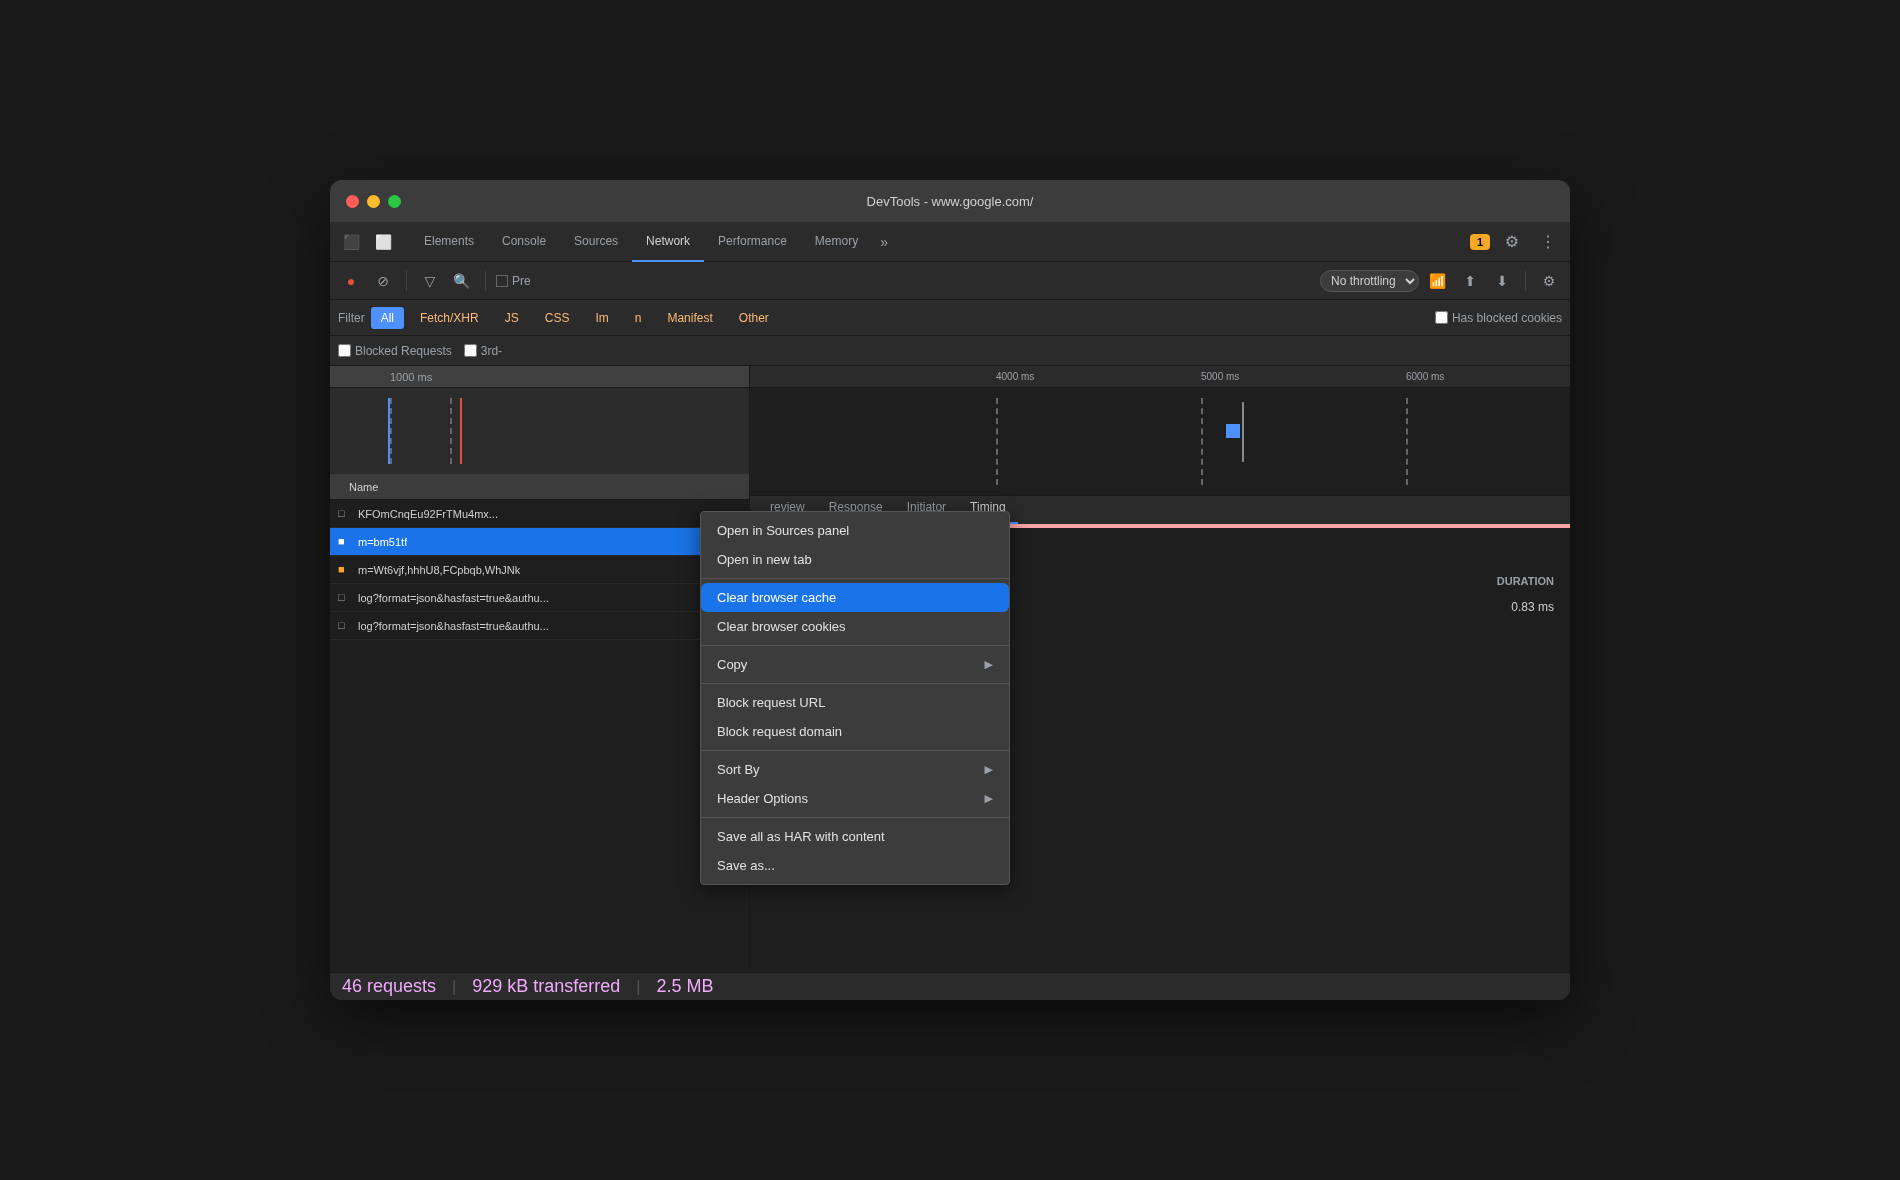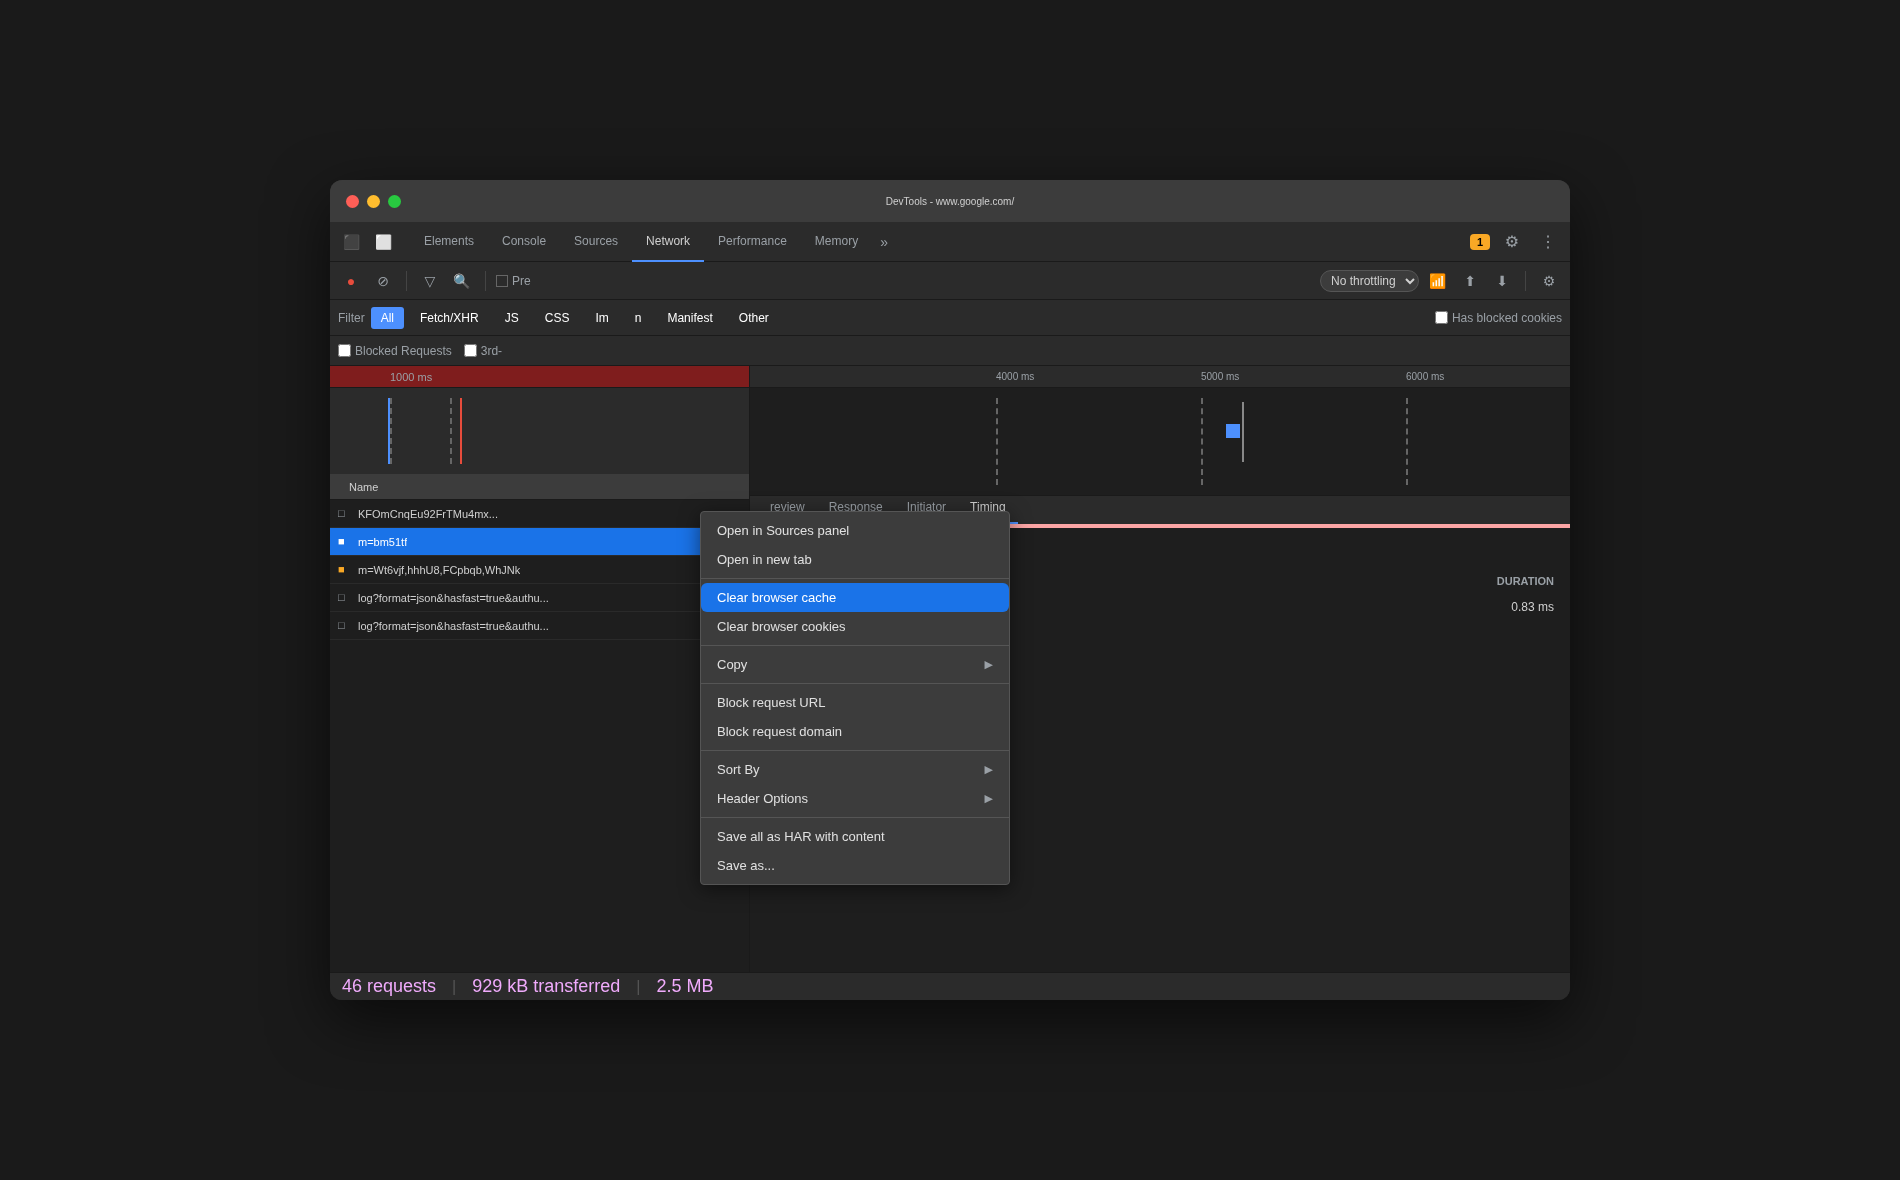--- a/index.html
+++ b/index.html
@@ -48,7 +48,7 @@
     .tl-green { background: #28c940; }
     .titlebar-text {
       color: #d0d0d0;
-      font-size: 10px;
+      font-size: 13px;
       font-weight: 500;
     }
 

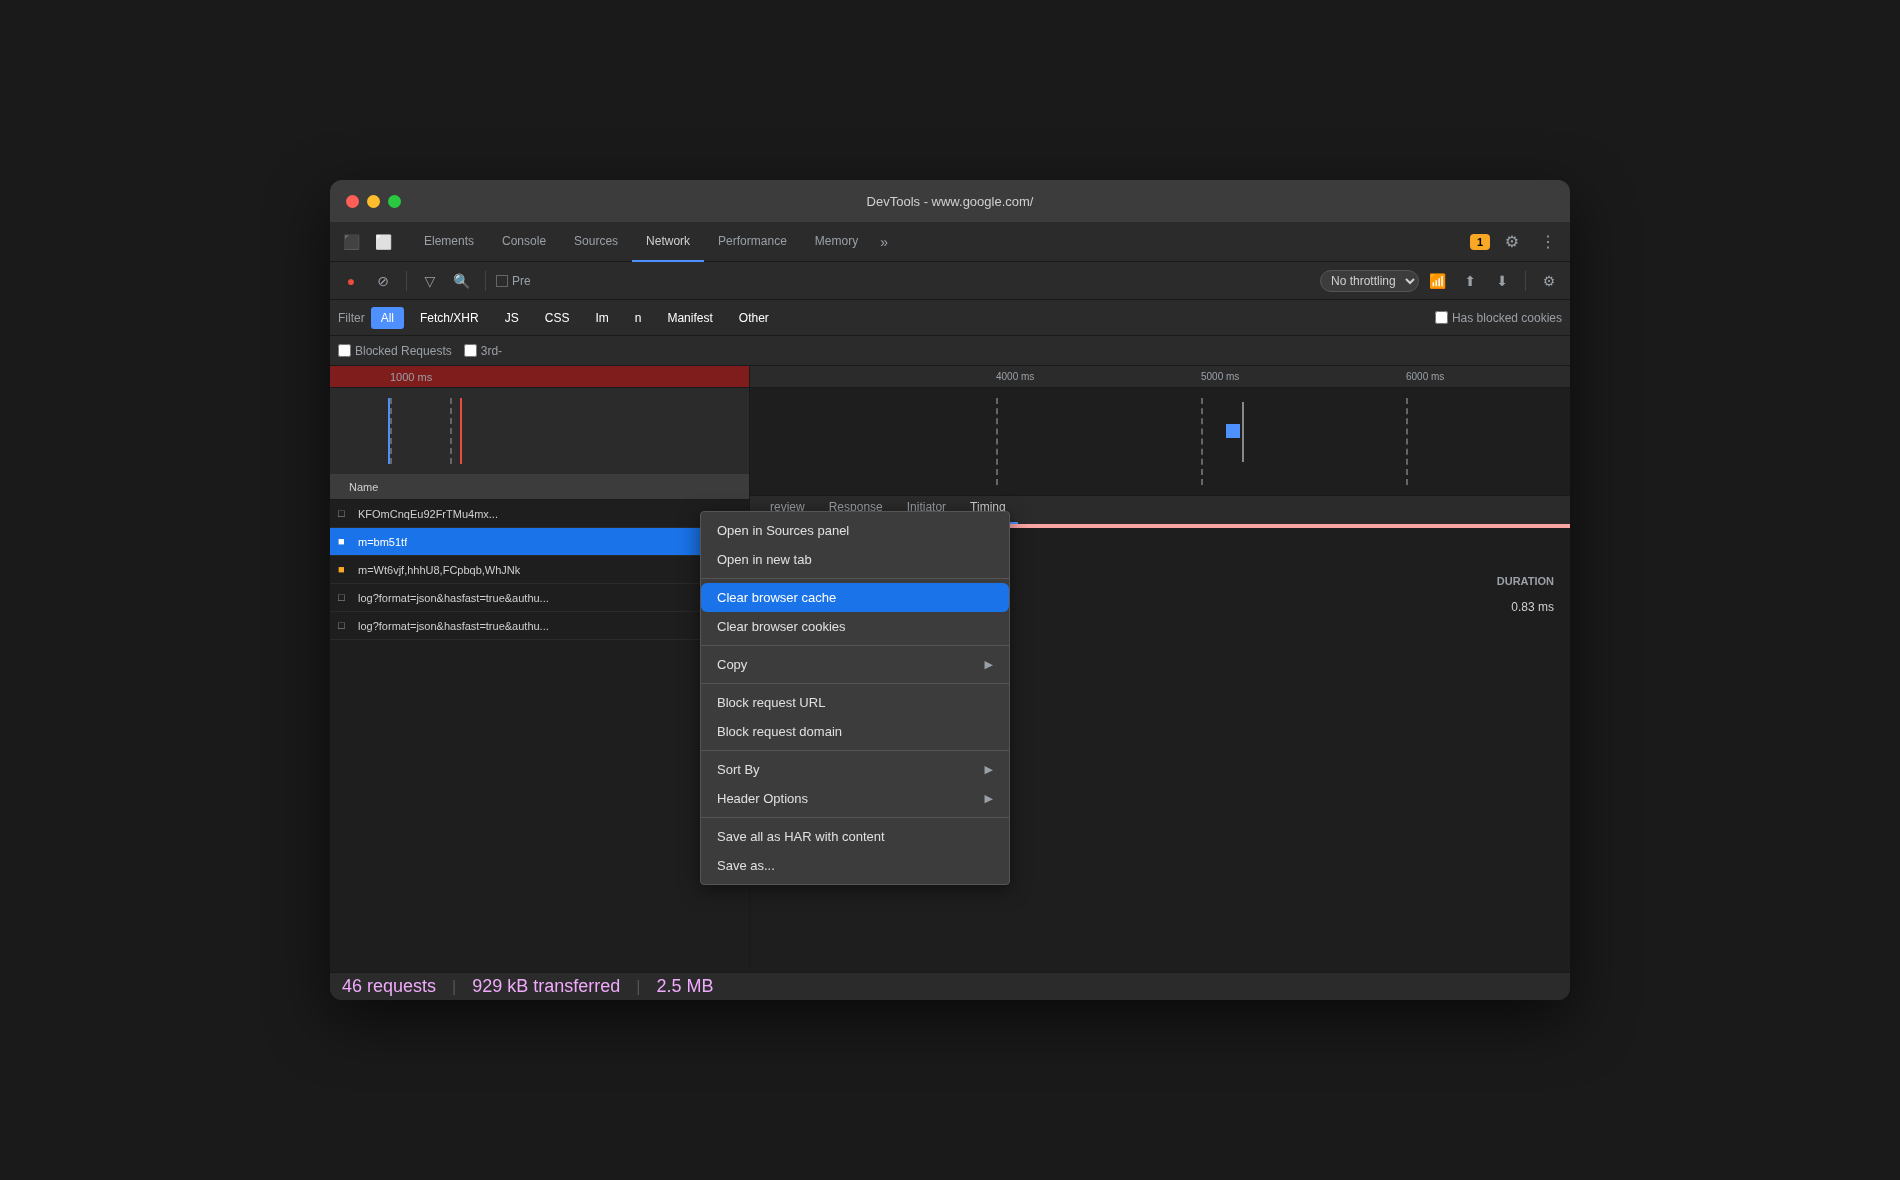--- a/index.html
+++ b/index.html
@@ -188,7 +188,7 @@
     .filter-tab {
       padding: 2px 10px;
       font-size: 12px;
-      color: #ffffff;
+      color: #fdba74;
       cursor: pointer;
       border-radius: 3px;
       height: 22px;

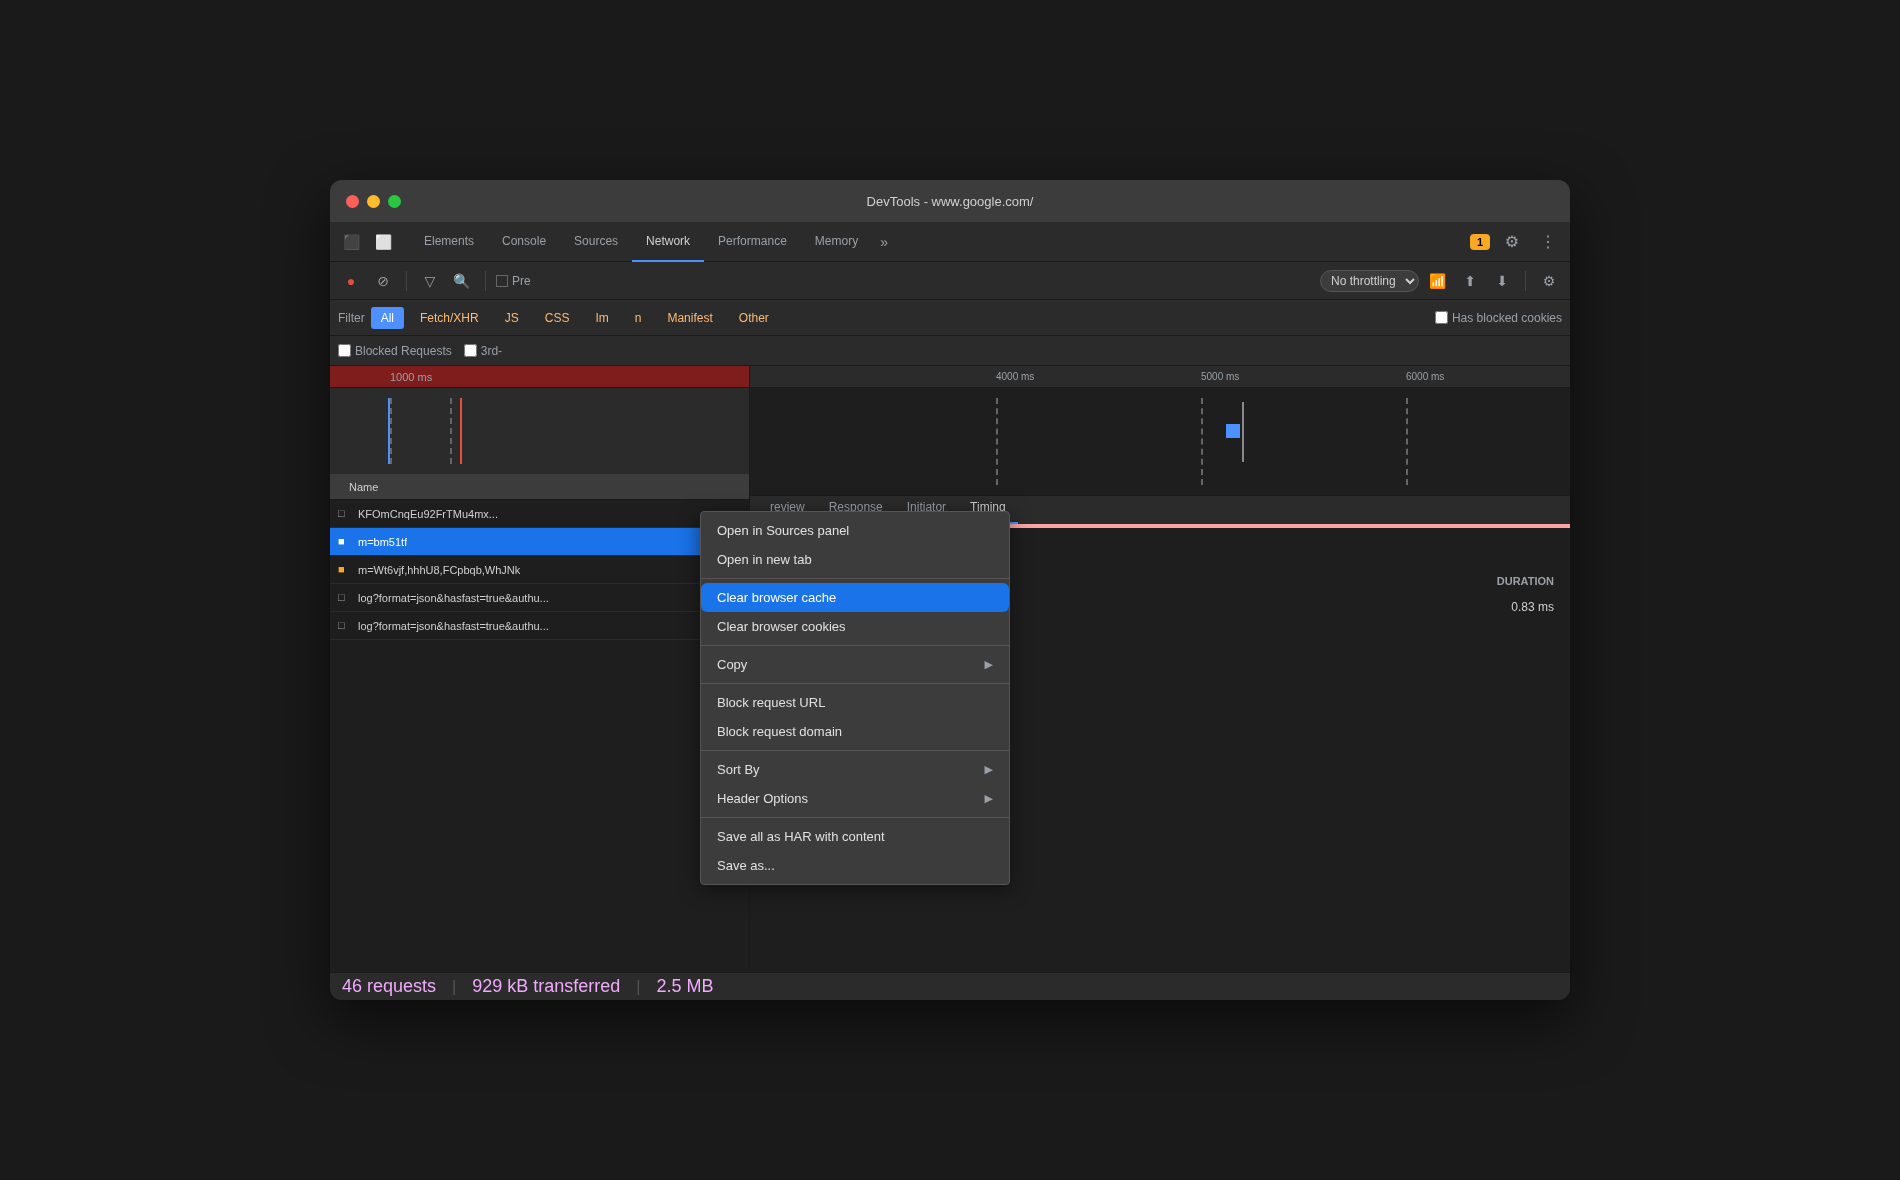--- a/index.html
+++ b/index.html
@@ -246,7 +246,7 @@
 
     .timeline-ruler {
       height: 22px;
-      background: #7f1d1d;
+      background: #404040;
       border-bottom: 1px solid #1a1a1a;
       display: flex;
       align-items: center;

